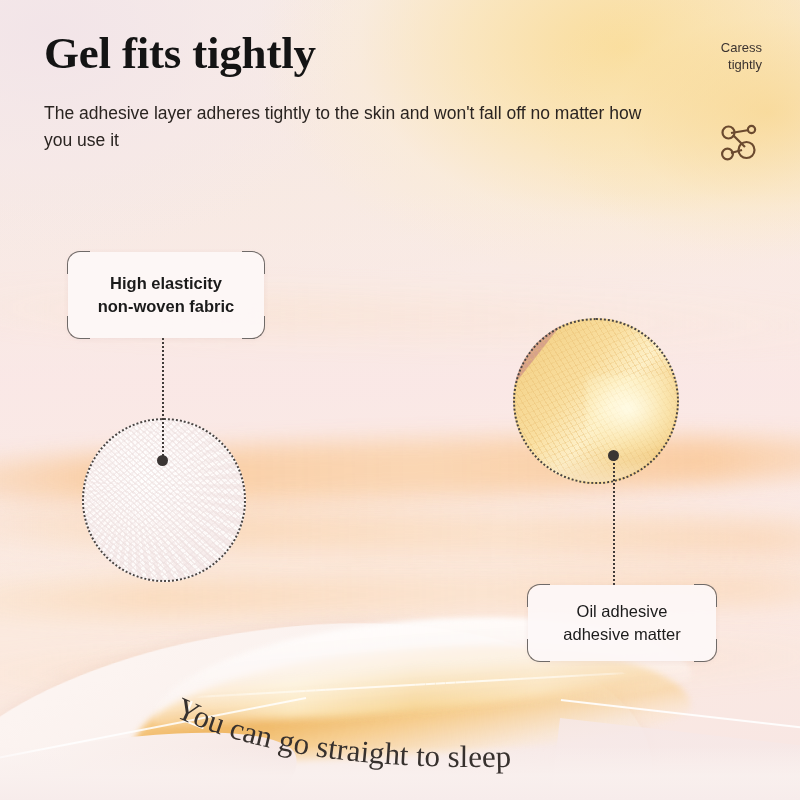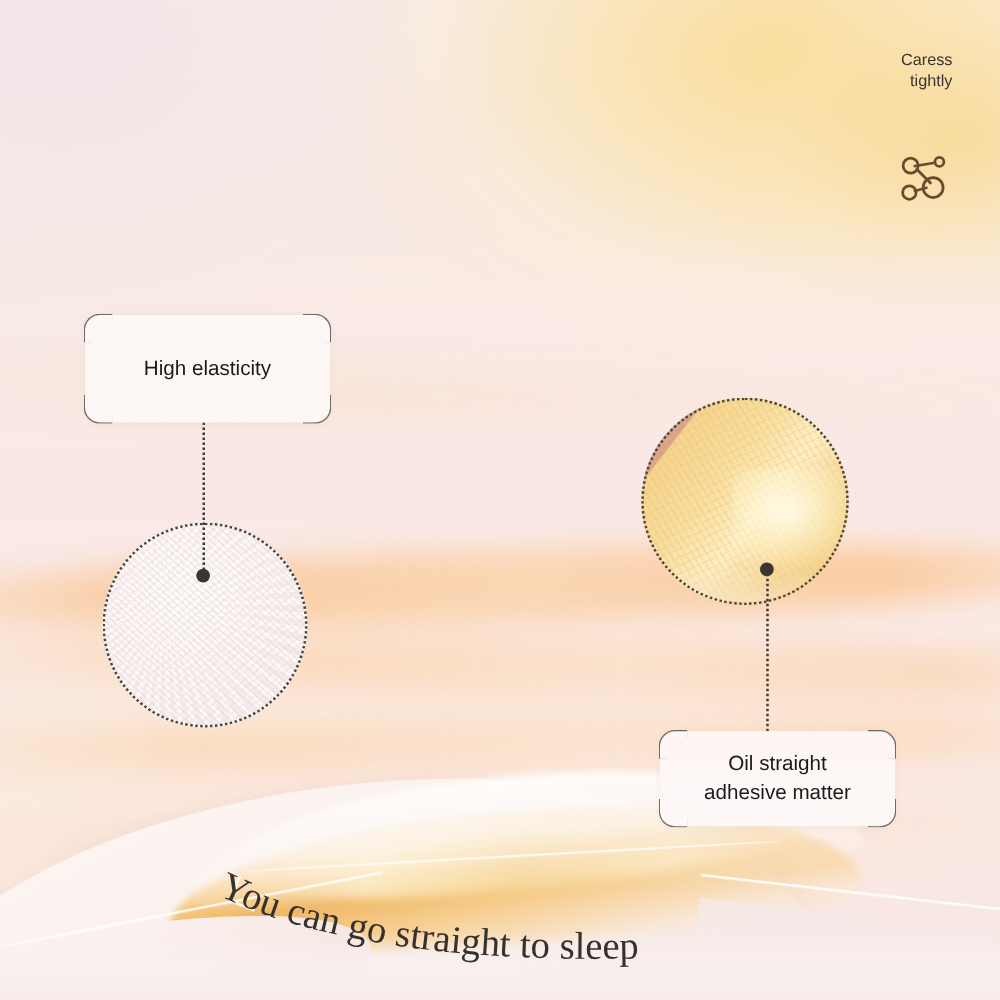--- a/index.html
+++ b/index.html
@@ -456,6 +456,7 @@
     <div class="bottom-band"></div>
   </div>
 
+  <div class="headline">Gel fits tightly</div>
 
   <div class="brand">
     <div>Caress</div>

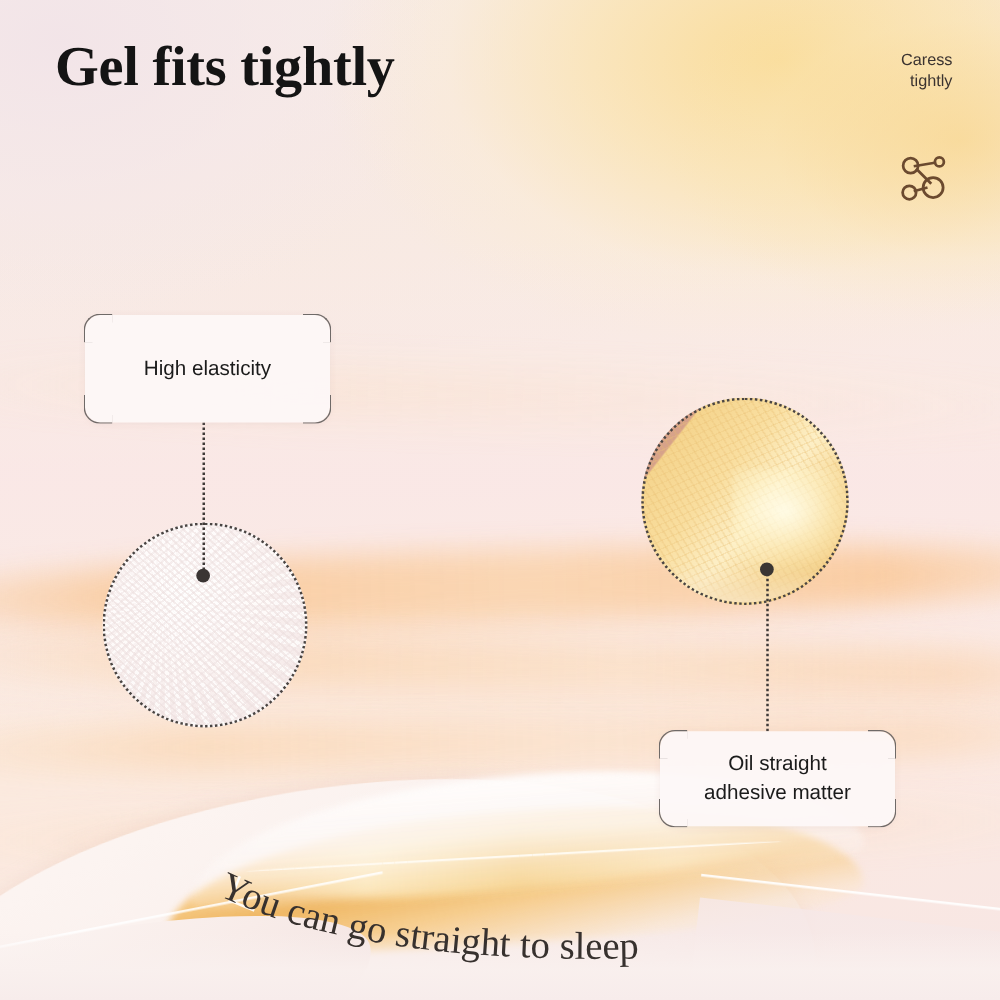--- a/index.html
+++ b/index.html
@@ -457,6 +457,7 @@
   </div>
 
   <div class="headline">Gel fits tightly</div>
+  <div class="subline">The adhesive layer adheres tightly to the skin and won't fall off no matter how you use it</div>
 
   <div class="brand">
     <div>Caress</div>

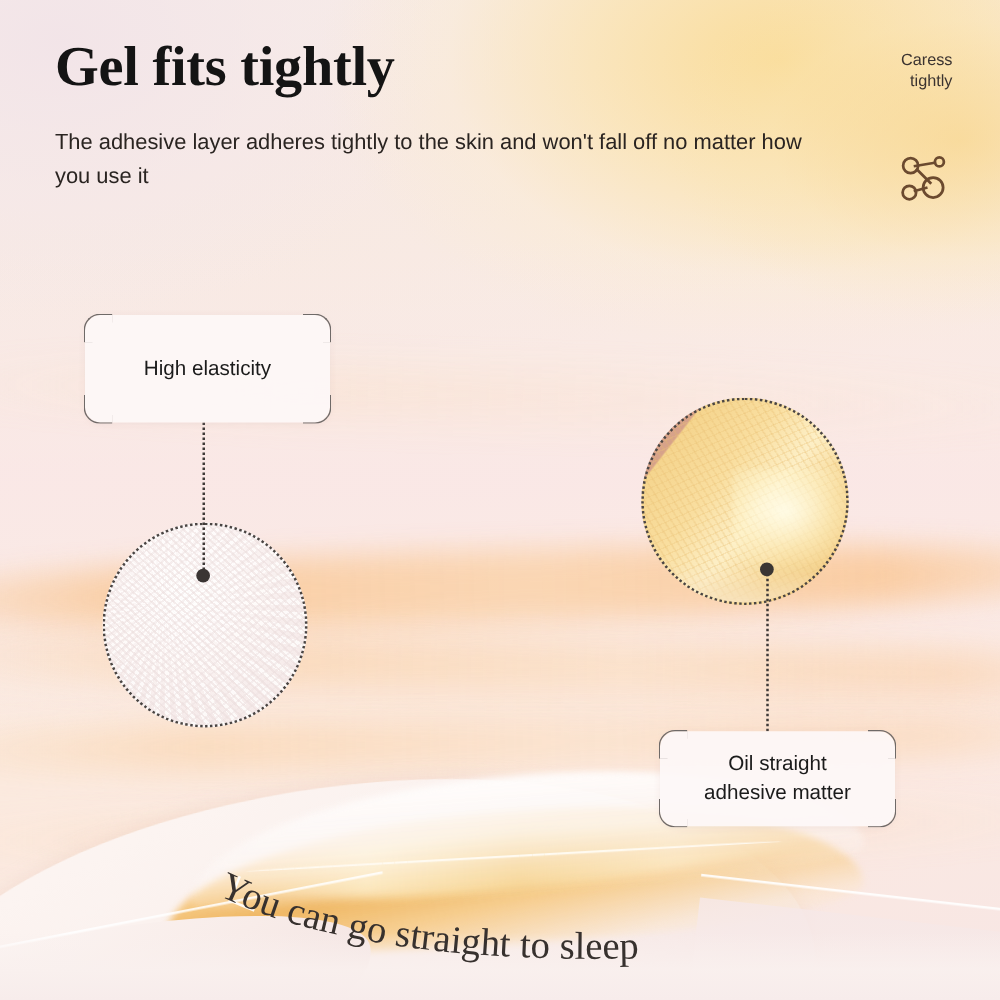--- a/index.html
+++ b/index.html
@@ -342,7 +342,7 @@
   .brk.bl { left: -1px; bottom: -1px; border-right: none; border-top: none; border-radius: 0 0 0 13px; }
   .brk.br { right: -1px; bottom: -1px; border-left: none; border-top: none; border-radius: 0 0 13px 0; }
 
-  #callout-fabric  { left: 68px;  top: 252px; width: 196px; height: 86px; }
+  #callout-fabric  { left: 68px;  top: 252px; width: 196px; height: 86px; font-weight: bold; }
   #callout-adhesive{ left: 528px; top: 585px; width: 188px; height: 76px; }
 
   

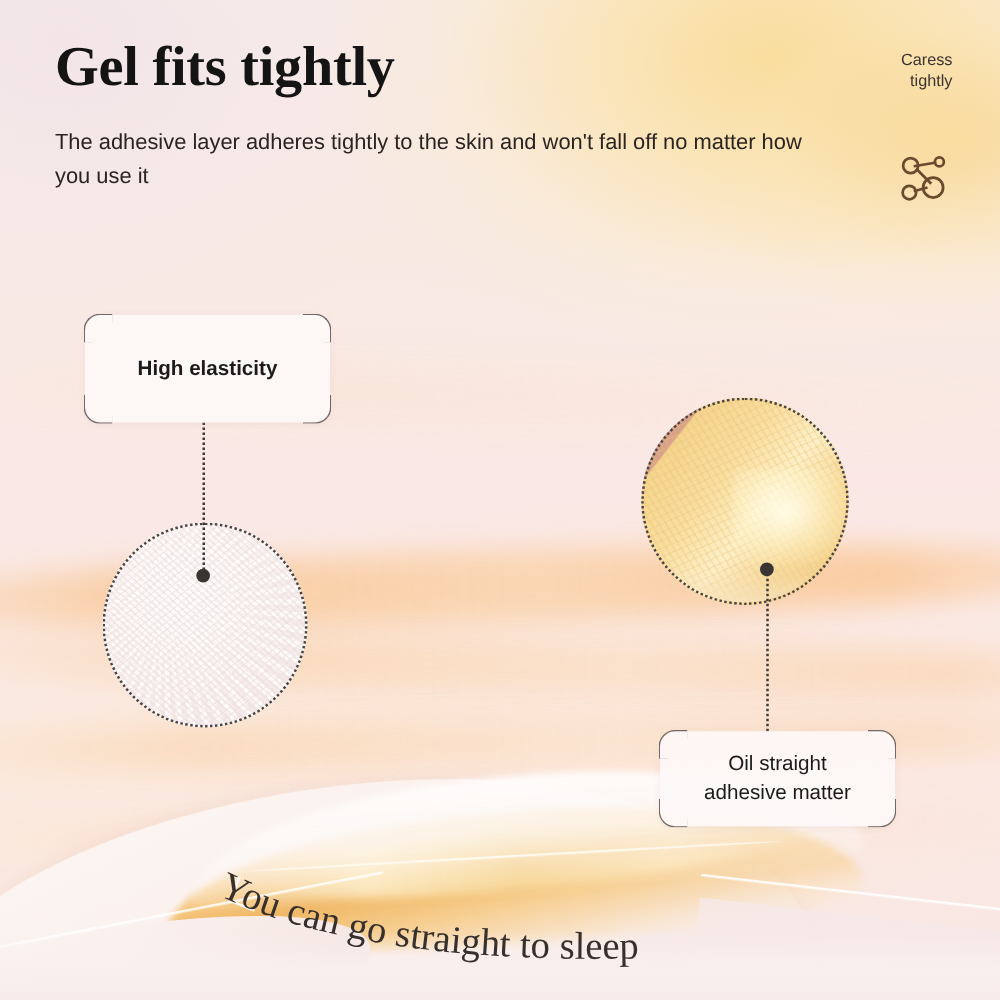--- a/index.html
+++ b/index.html
@@ -497,6 +497,7 @@
     <span class="brk br"></span>
     <div class="ctext">
       <span>High elasticity</span>
+      <span>non-woven fabric</span>
     </div>
   </div>
 

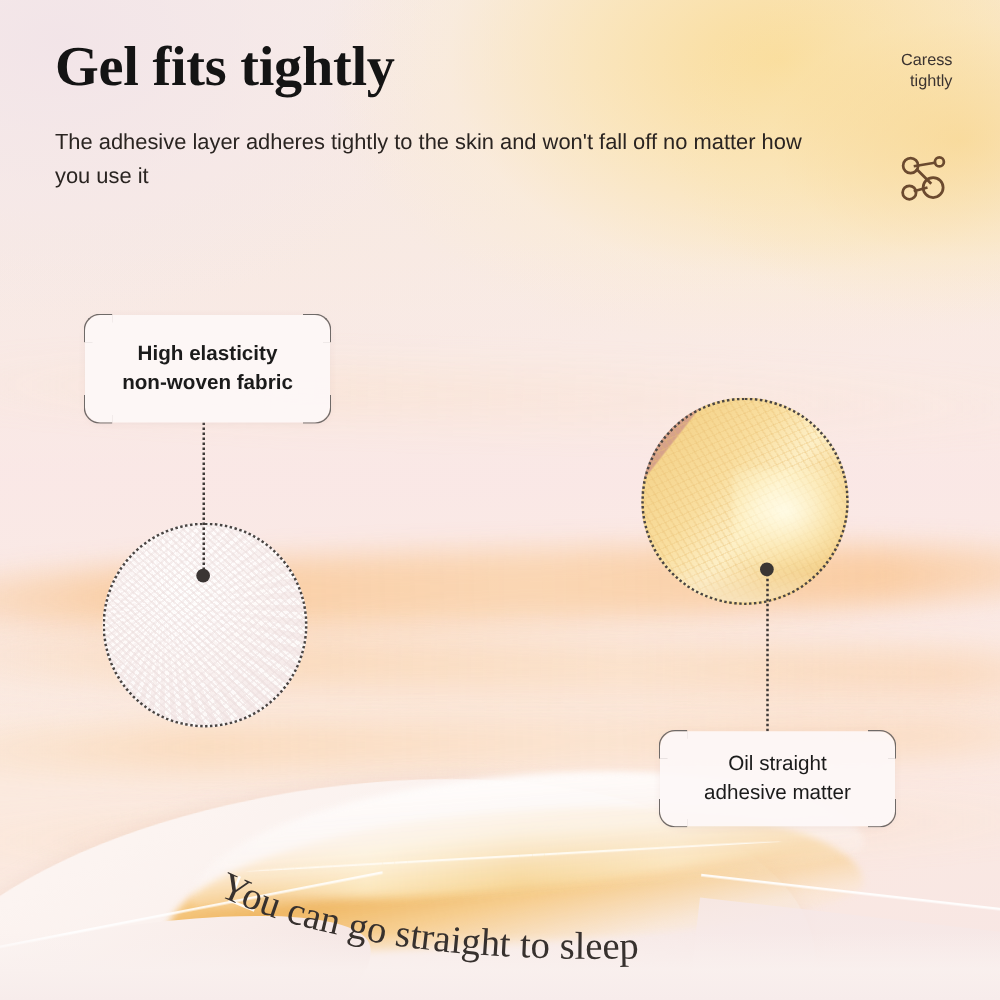--- a/index.html
+++ b/index.html
@@ -507,7 +507,7 @@
     <span class="brk bl"></span>
     <span class="brk br"></span>
     <div class="ctext">
-      <span>Oil straight</span>
+      <span>Oil adhesive</span>
       <span>adhesive matter</span>
     </div>
   </div>

